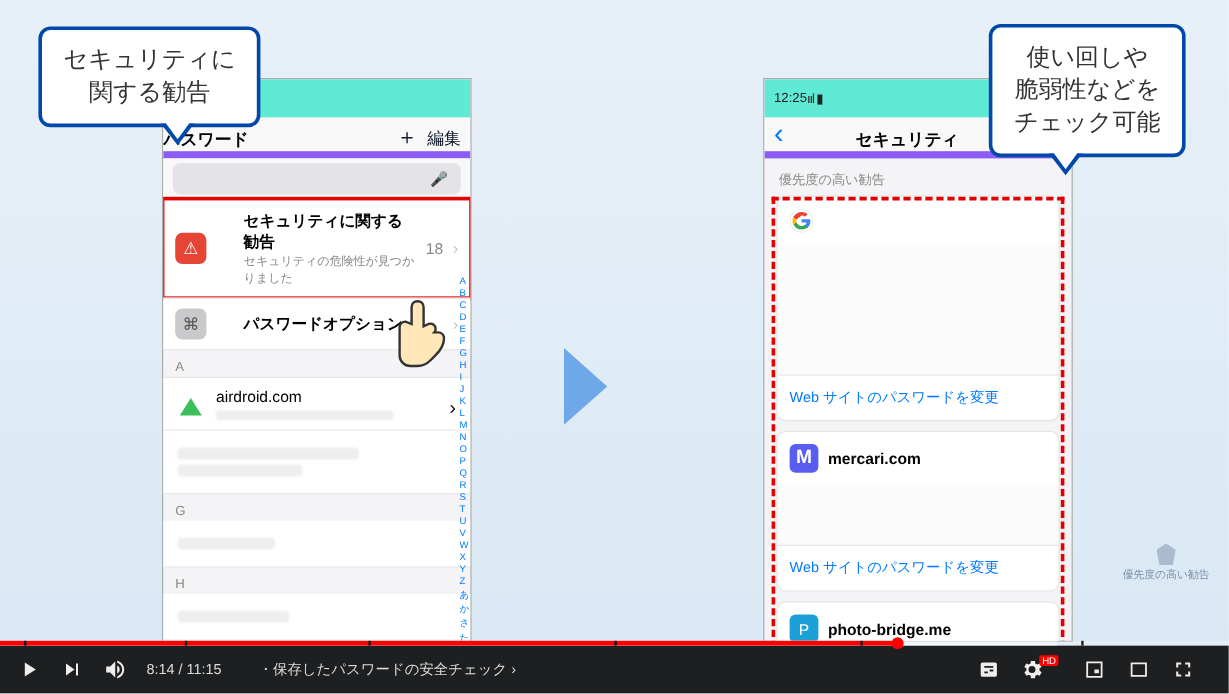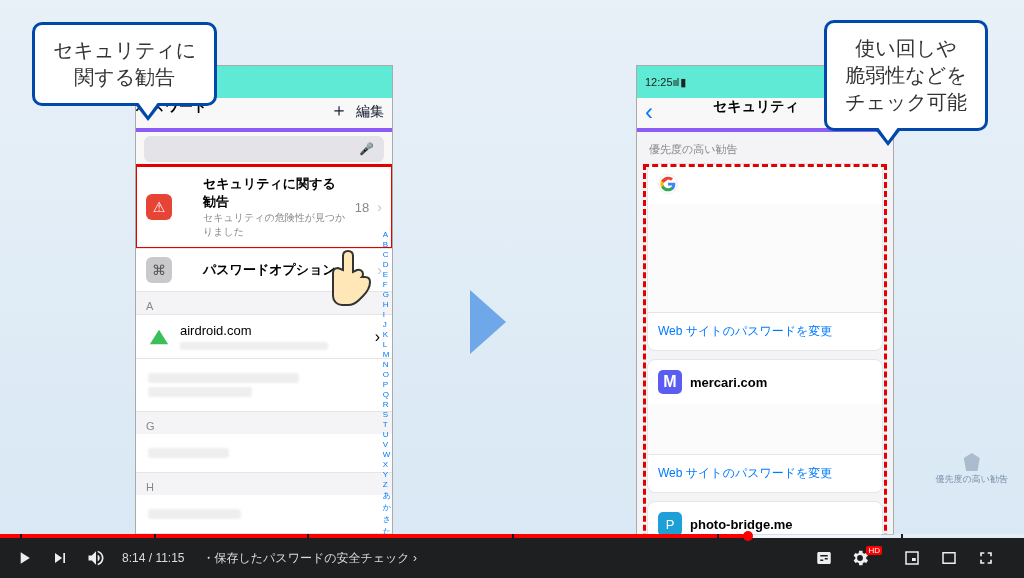--- a/index.html
+++ b/index.html
@@ -60,8 +60,8 @@
   .statusbar .sig { letter-spacing:-1px; }
 
   .navhead {
-    height: 34px; background:#f8f8f8; display:flex; align-items:flex-start;
-    justify-content:space-between; padding: 0 8px; border-bottom:4px solid #8b5cf6;
+    height: 34px; background:#f8f8f8; display:flex; align-items:flex-end;
+    justify-content:space-between; padding: 0 8px; border-bottom:6px solid #8b5cf6;
     font-size: 14px;
   }
   .navhead .back { color:#007aff; font-size:24px; font-weight:300; }

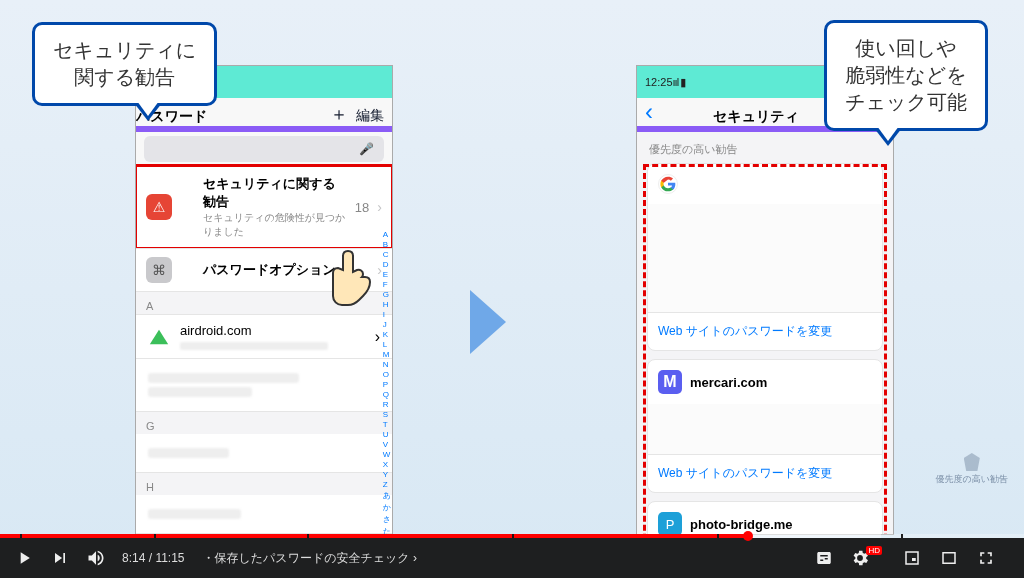--- a/index.html
+++ b/index.html
@@ -99,7 +99,7 @@
   }
   .sitecell {
     background:#fff; border-top:1px solid #e5e5e5; border-bottom:1px solid #e5e5e5;
-    padding:8px 12px; display:flex; align-items:center; gap:10px;
+    padding:8px 12px; display:flex; align-items:flex-end; gap:10px;
   }
   .sitecell .favicon { width:22px; height:22px; position:relative; }
   .sitecell .txtcol { flex:1; }

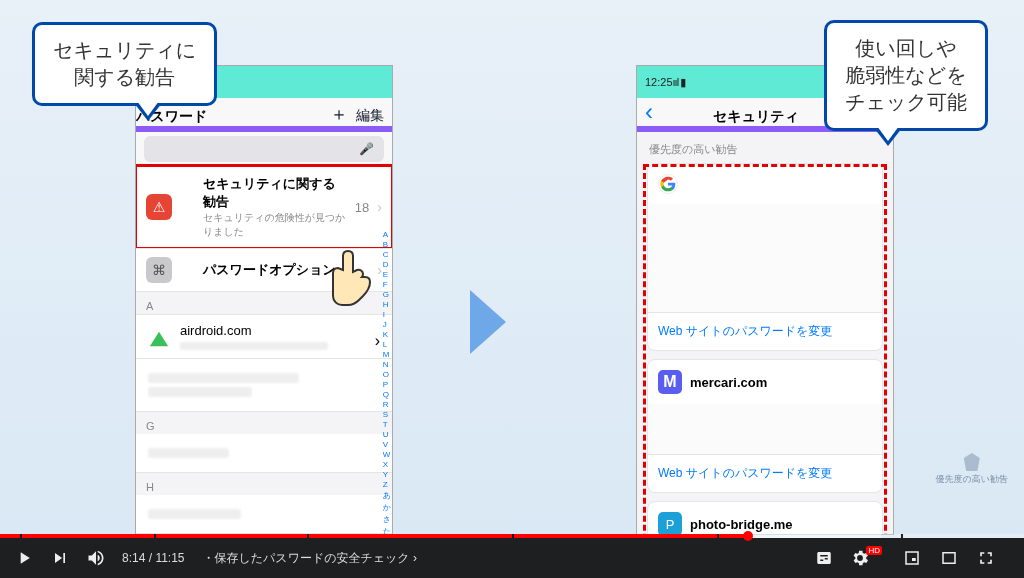--- a/index.html
+++ b/index.html
@@ -152,7 +152,7 @@
   .vb-btn { cursor:pointer; display:flex; align-items:center; }
   .vb-btn svg { fill:#eee; }
   .timecode { font-size:12px; color:#ddd; }
-  .chapter-title { font-size:12px; color:#ddd; margin-left:2px;}
+  .chapter-title { font-size:12px; color:#ddd; margin-left:15px;}
   .hd-badge { background:#f00;color:#fff;font-size:8px;padding:0 2px;border-radius:2px;position:relative;top:-8px;left:-4px;}
 </style>
 </head>

